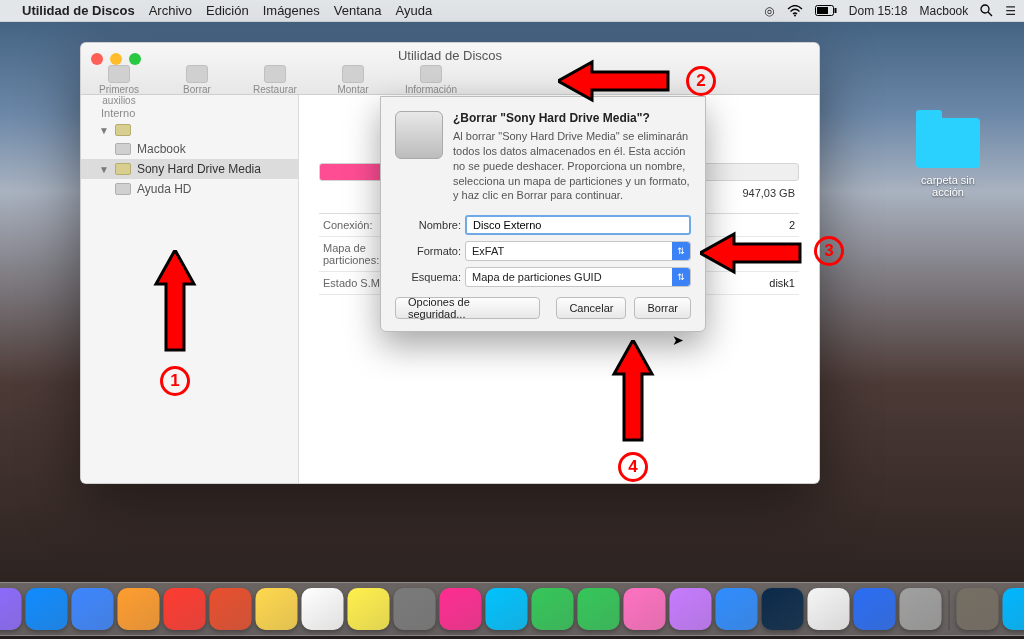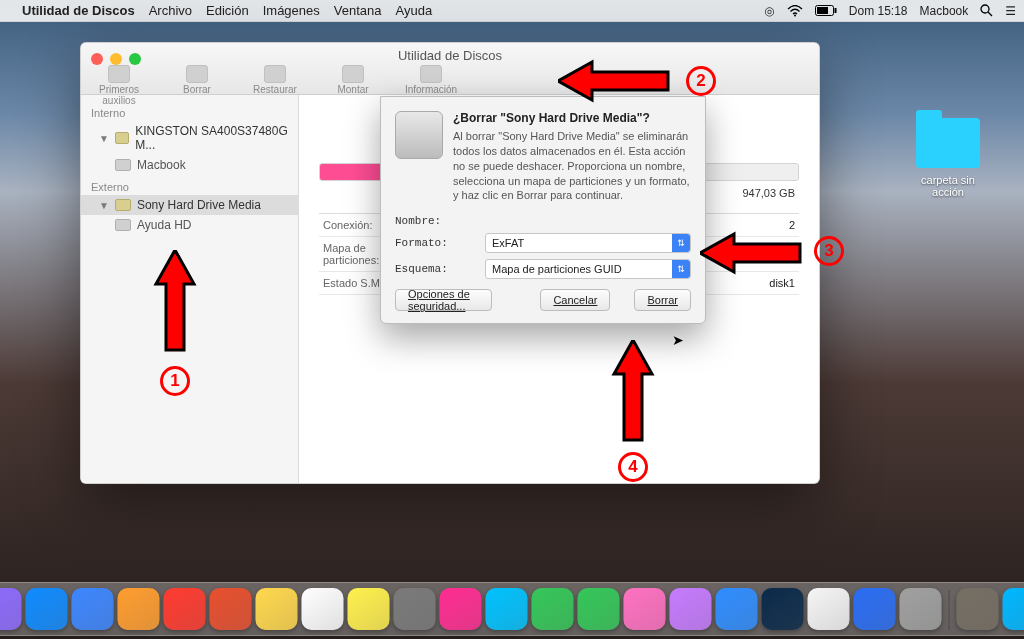--- a/index.html
+++ b/index.html
@@ -61,7 +61,7 @@
 
   
   .sidebar { width:218px; background:#f5f5f5; border-right:1px solid #dcdcdc; font-size:12px; padding-top:6px; }
-  .sb-section { color:#8a8a8a; font-size:11px; padding:6px 10px 2px; }
+  .sb-section { color:#8a8a8a; font-size:11px; padding:6px 20px 2px; }
   .sb-item { display:flex; align-items:center; gap:6px; padding:3px 8px 3px 18px; color:#333; }
   .sb-item.sub { padding-left:34px; color:#555; }
   .sb-item .disc { font-size:10px; color:#7a7a7a; }

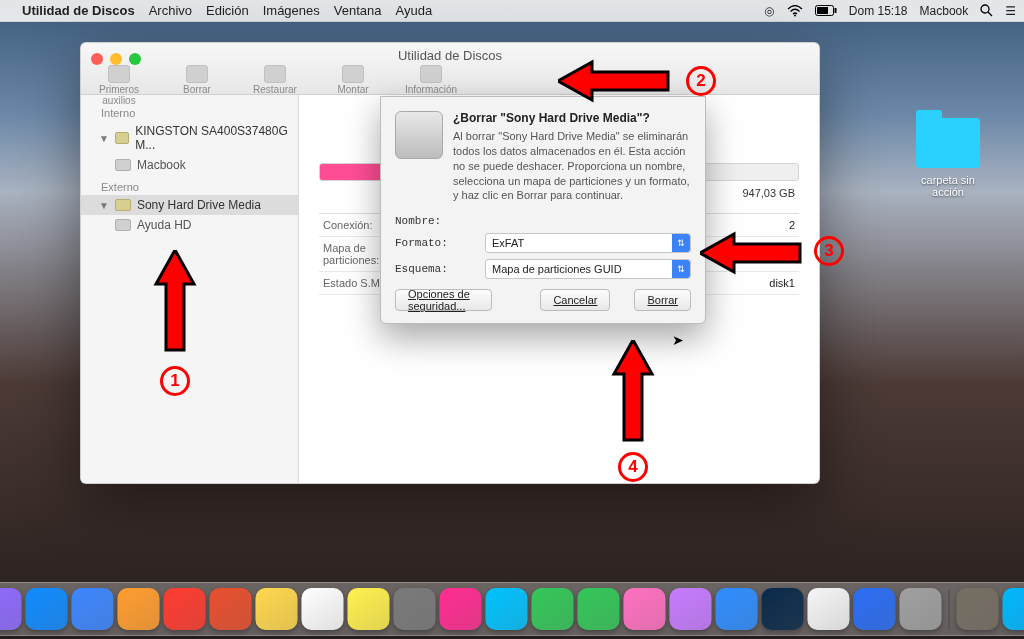--- a/index.html
+++ b/index.html
@@ -199,7 +199,6 @@
       <div class="sb-item">
         <span class="disc">▼</span>
         <span class="diskicon"></span>
-        <span>KINGSTON SA400S37480G M...</span>
       </div>
       <div class="sb-item sub">
         <span class="diskicon gray"></span>

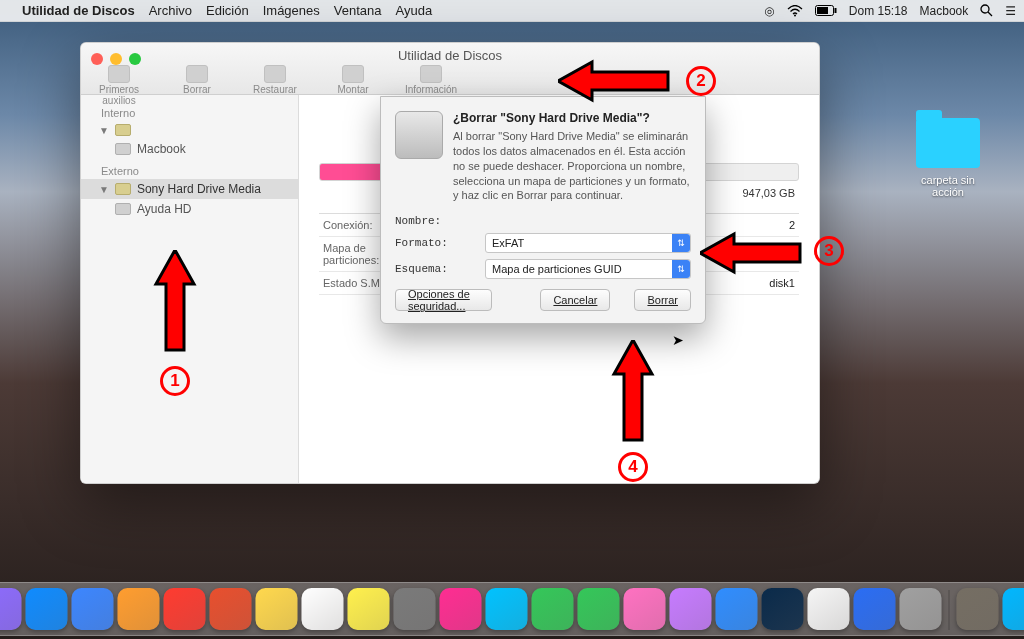--- a/index.html
+++ b/index.html
@@ -204,7 +204,6 @@
         <span class="diskicon gray"></span>
         <span>Macbook</span>
       </div>
-      <div class="sb-section">Externo</div>
       <div class="sb-item selected">
         <span class="disc">▼</span>
         <span class="diskicon"></span>

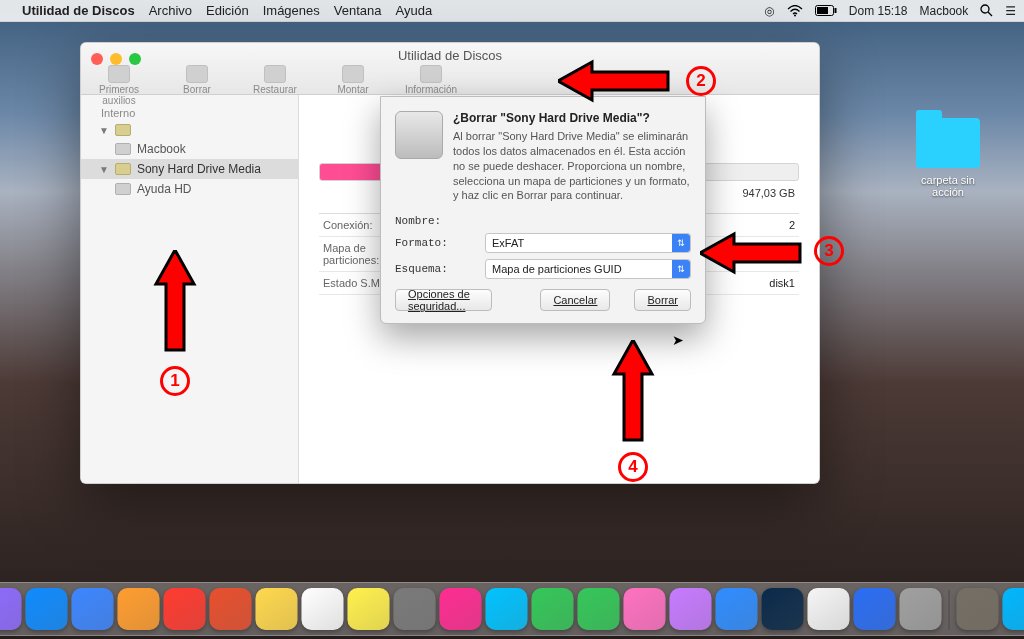--- a/index.html
+++ b/index.html
@@ -93,7 +93,7 @@
   .sheet-desc { color:#555; line-height:1.35; }
   .sheet-form { margin-top:12px; }
   .frow { display:flex; align-items:center; margin-bottom:6px; }
-  .frow label { width:66px; text-align:left; margin-right:24px; color:#333;font-family:Liberation Mono, monospace; }
+  .frow label { width:66px; text-align:right; margin-right:4px; color:#333; }
   .frow input[type=text] {
     flex:1; height:20px; border:2px solid #6fa9e6; border-radius:3px; padding:0 6px;
     font-size:11px; outline:none; background:#fff;

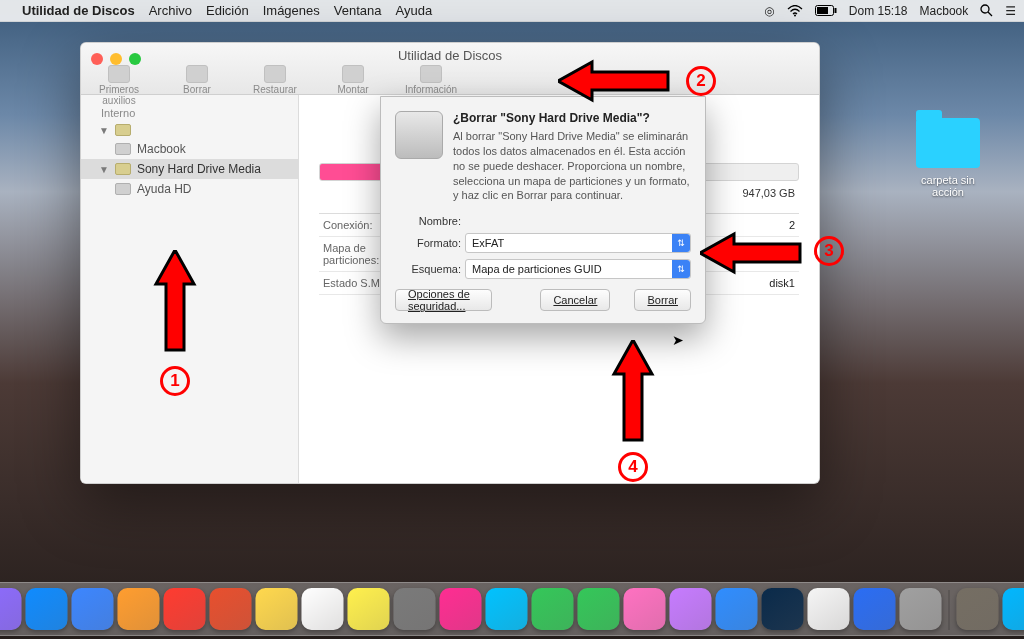--- a/index.html
+++ b/index.html
@@ -265,6 +265,7 @@
   <div class="sheet-form">
     <div class="frow">
       <label>Nombre:</label>
+      <input type="text" value="Disco Externo" style="">
     </div>
     <div class="frow">
       <label>Formato:</label>

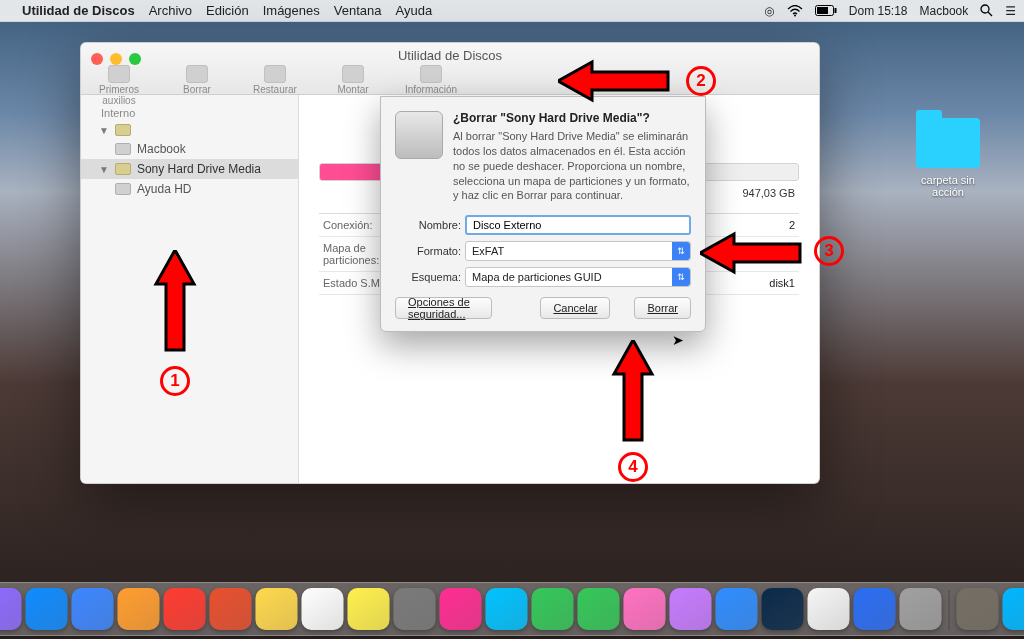--- a/index.html
+++ b/index.html
@@ -104,7 +104,7 @@
   }
   .frow .select .chev { position:absolute; right:0; top:0; bottom:0; width:18px;
     background:#3b82f6; border-radius:0 3px 3px 0; display:flex; align-items:center; justify-content:center; color:#fff;font-size:9px; }
-  .sheet-buttons { display:flex; gap:24px; margin-top:10px;text-decoration:underline; }
+  .sheet-buttons { display:flex; gap:8px; margin-top:10px; }
   .btn { height:22px; padding:0 12px; background:linear-gradient(#fdfdfd,#e8e8e8);
     border:1px solid #bcbcbc; border-radius:4px; font-size:11px; display:flex;align-items:center;justify-content:center; }
   .sheet-buttons .spacer { flex:1; }

